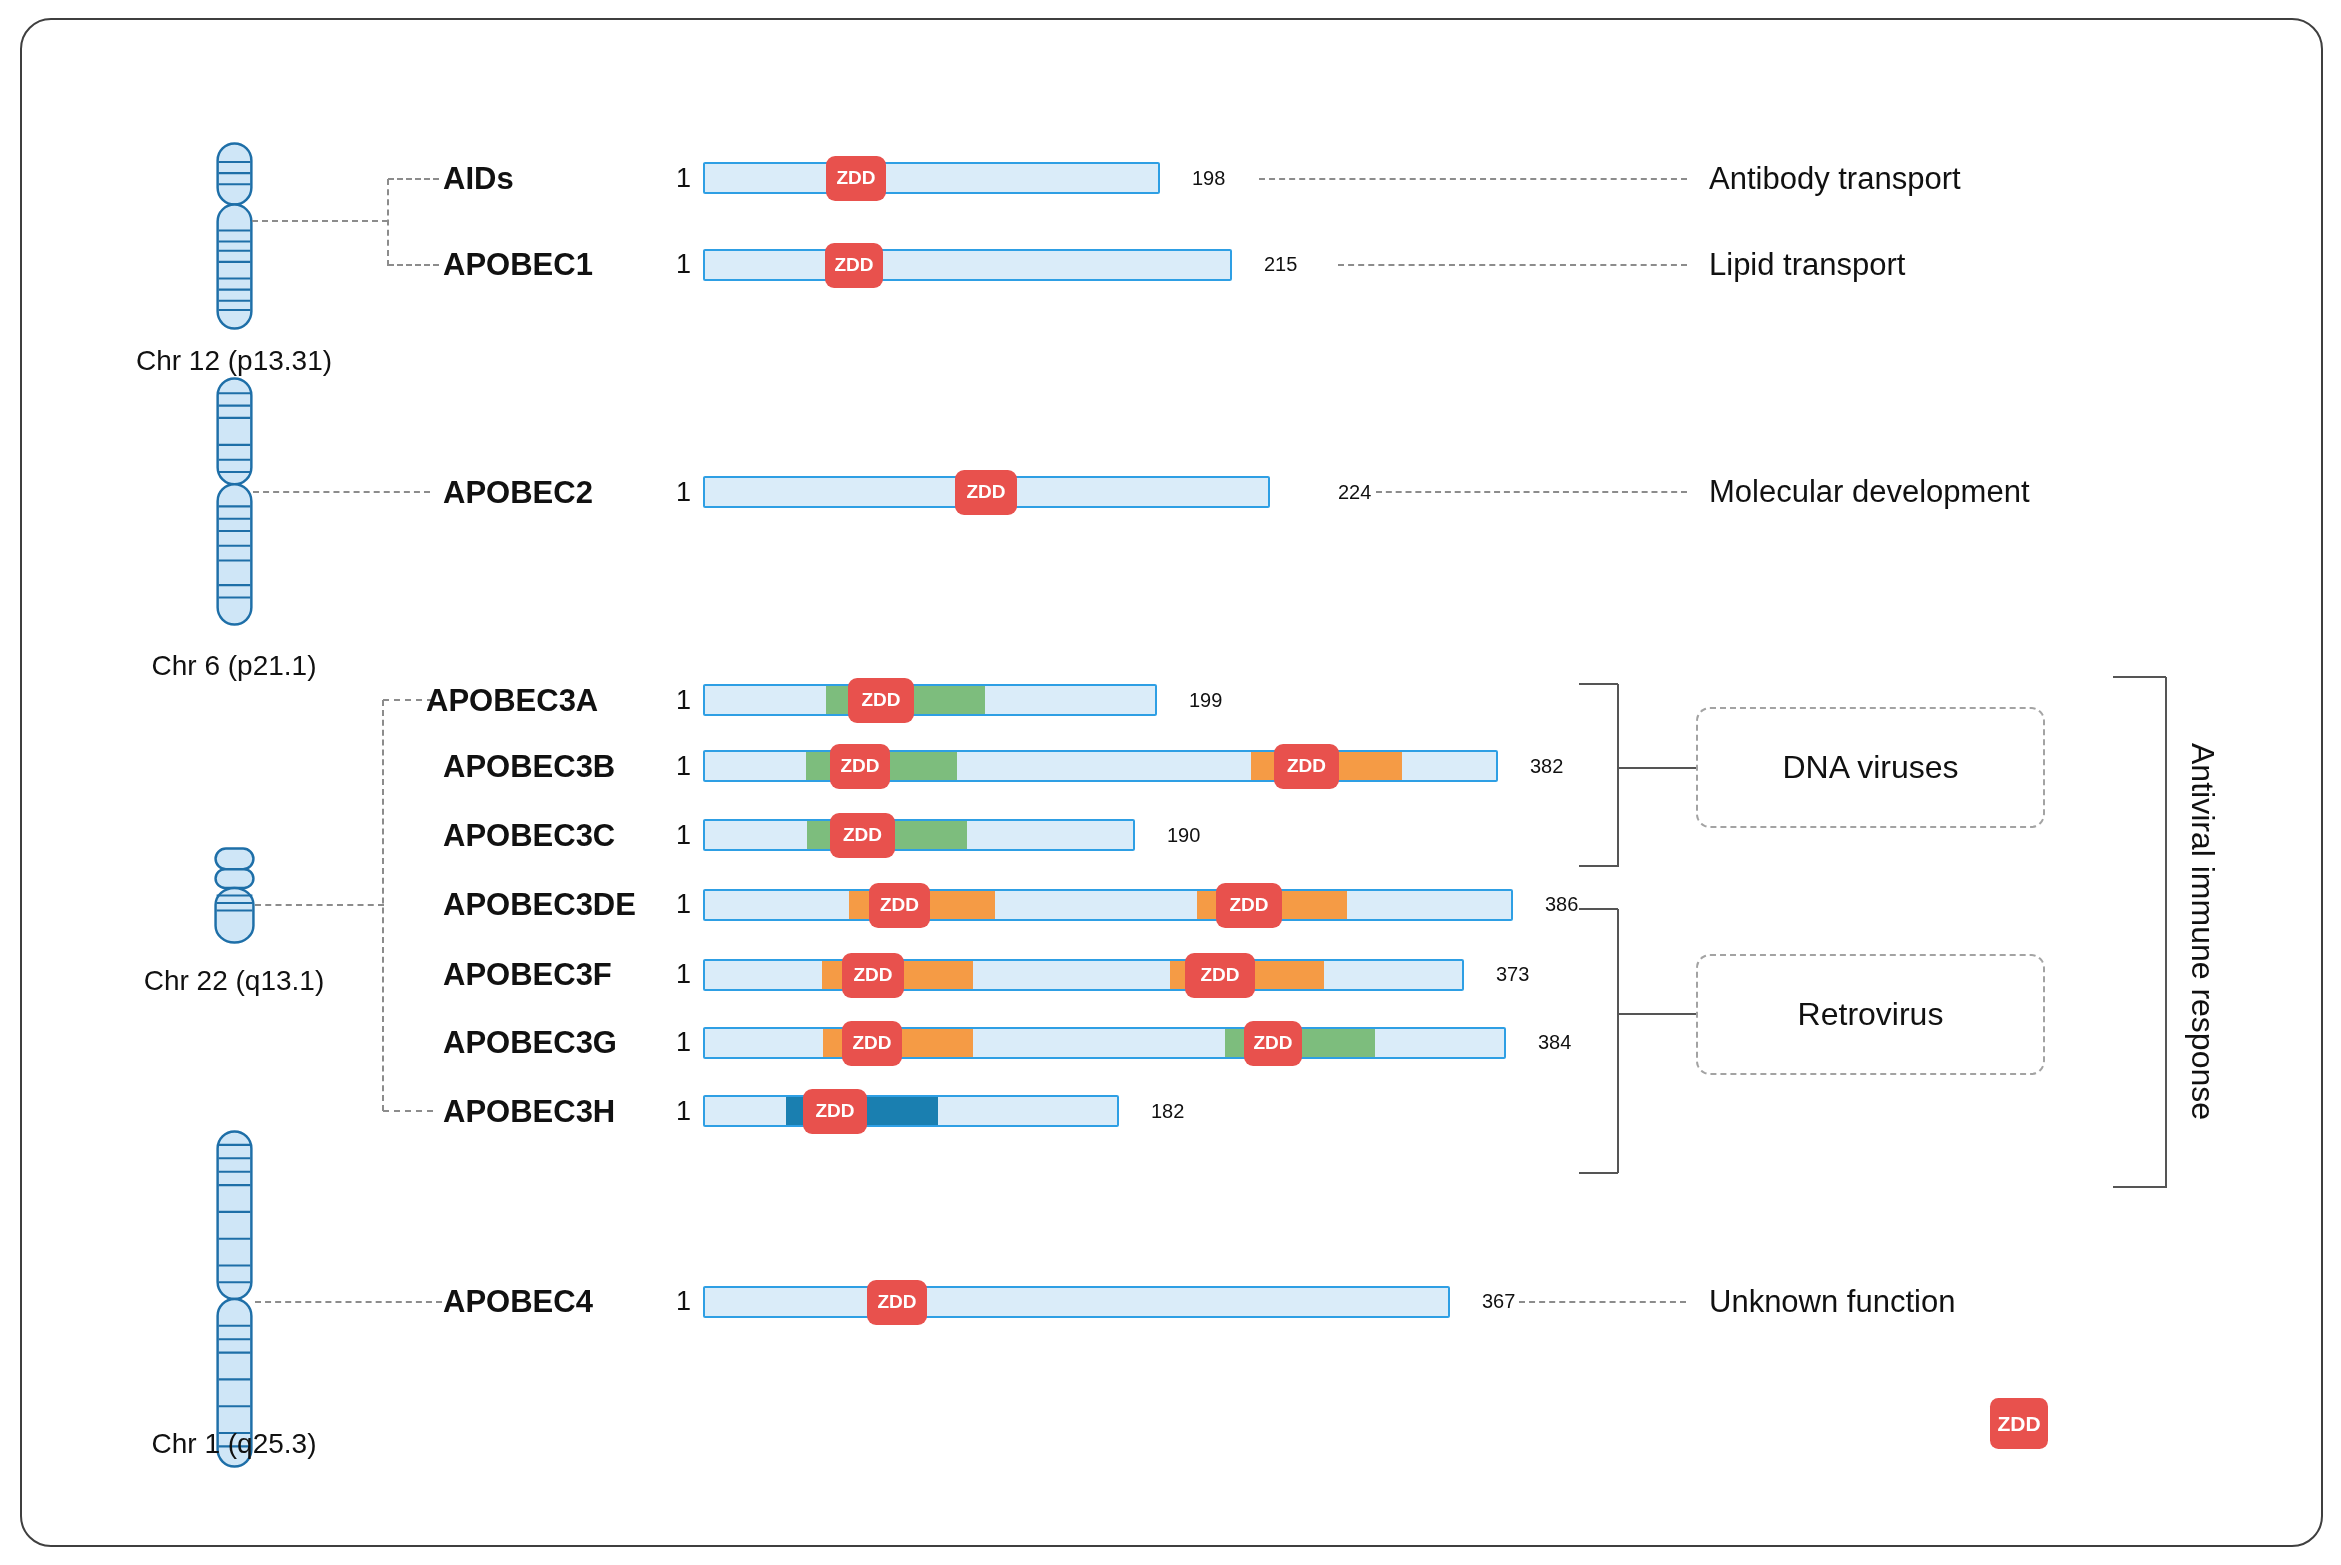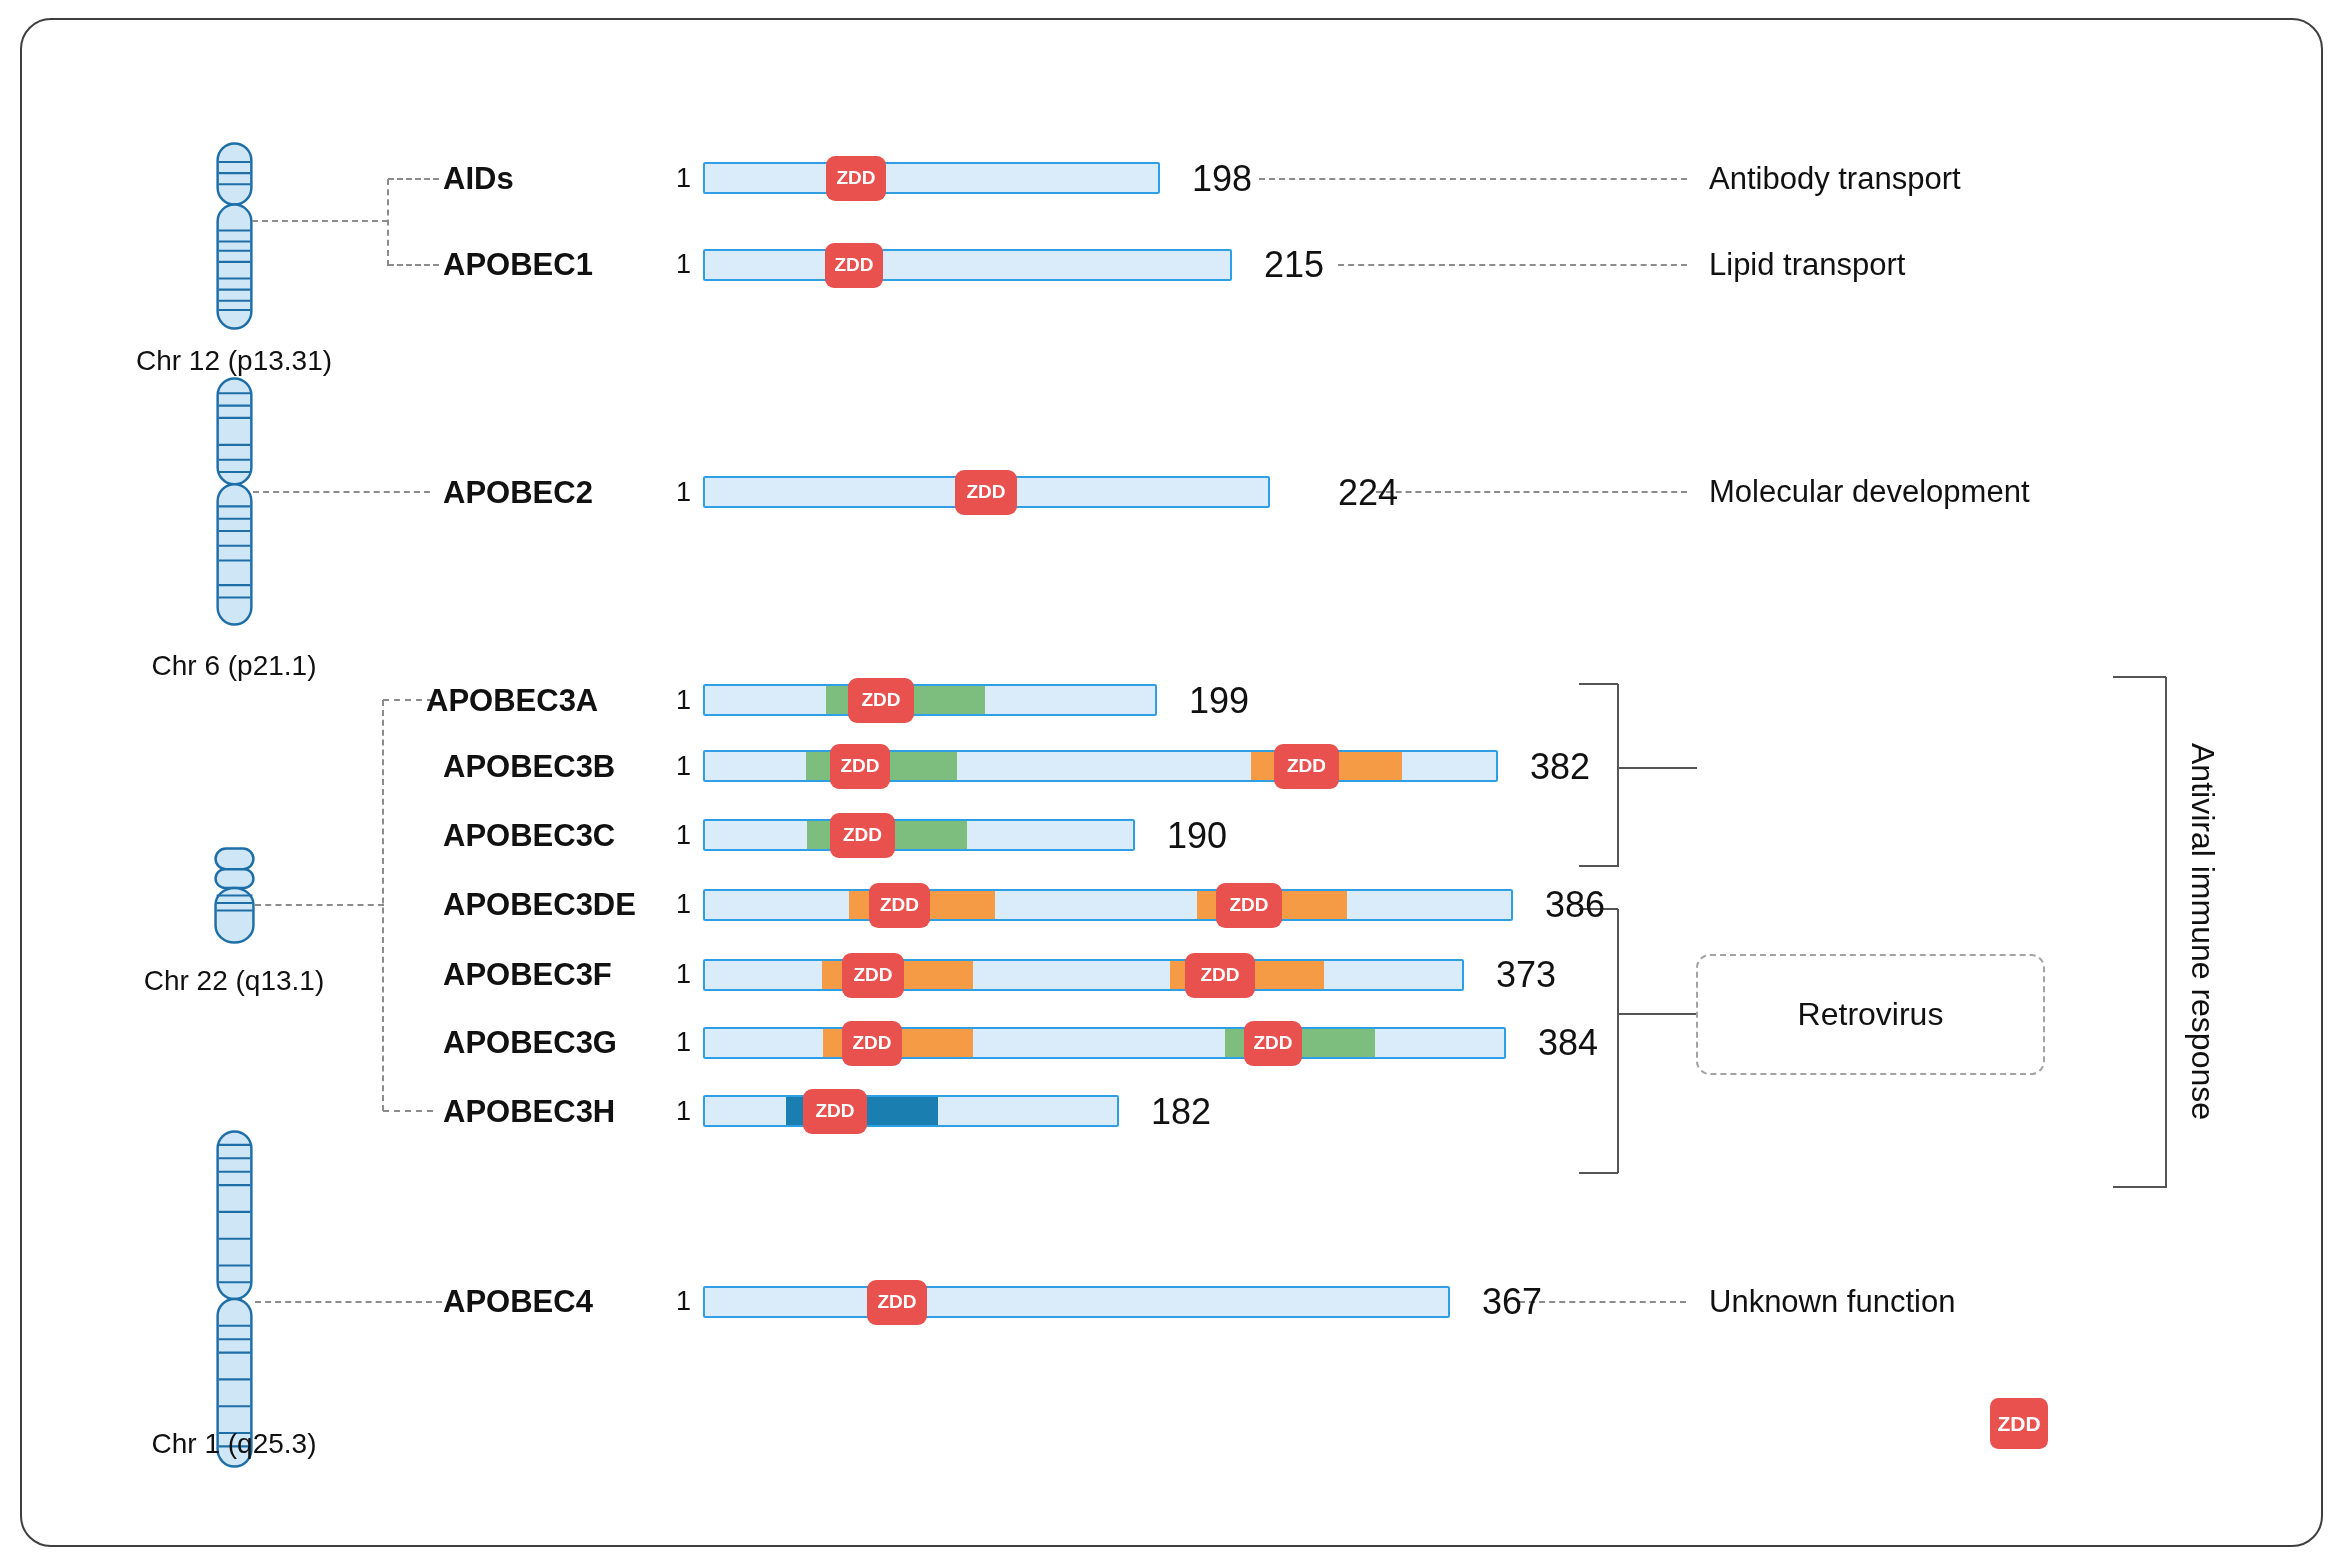--- a/index.html
+++ b/index.html
@@ -9,7 +9,7 @@
   .abs{position:absolute;}
   .protein-label{position:absolute;font-weight:bold;font-size:31px;line-height:39px;white-space:nowrap;text-align:right;}
   .start-num{position:absolute;font-size:27px;line-height:39px;text-align:right;white-space:nowrap;}
-  .end-num{position:absolute;font-size:36px;line-height:39px;white-space:nowrap;}
+  .end-num{position:absolute;font-size:20px;line-height:39px;white-space:nowrap;}
   .bar{position:absolute;}
   .bar-bg{position:absolute;left:0;top:0;right:0;bottom:0;box-sizing:border-box;border-radius:2.1px;}
   .seg{position:absolute;}

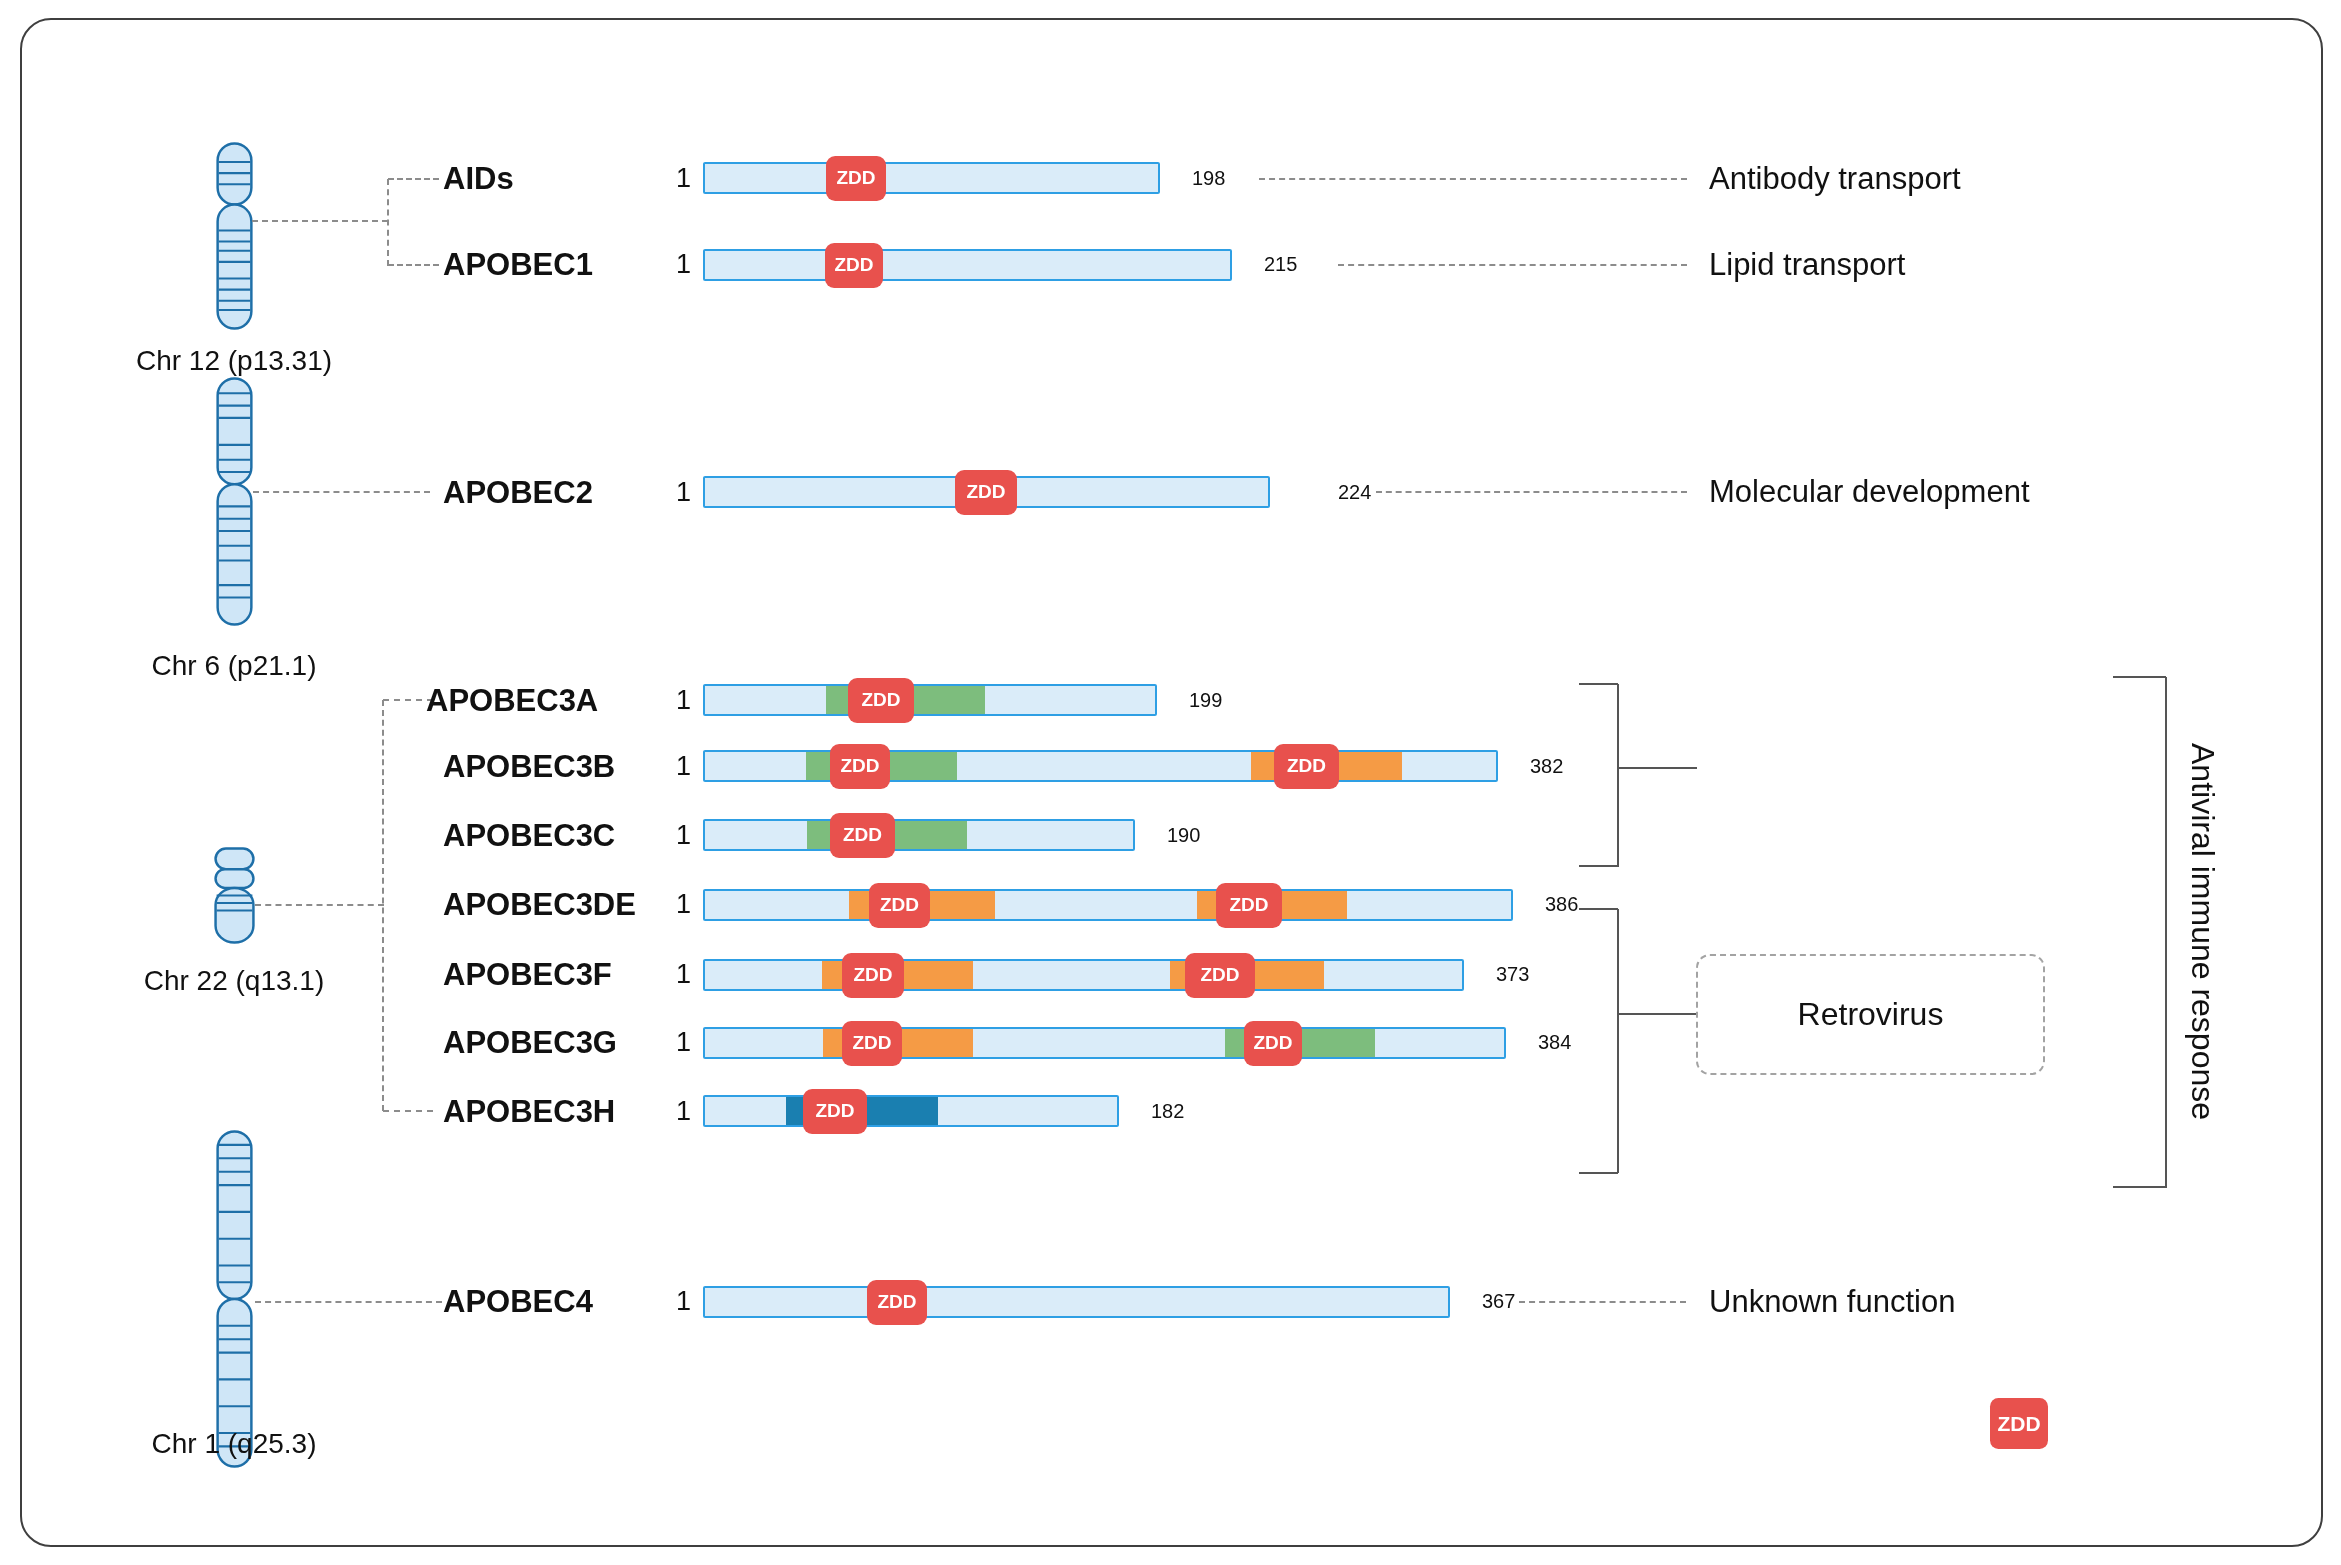--- a/index.html
+++ b/index.html
@@ -247,6 +247,9 @@
       </div>
     </div>
 
+  <div class="dashed-box" id="dna-box" style="left: 1696px; top: 707px; width: 349px; height: 121px;">
+    <span>DNA viruses</span>
+  </div>
   <div class="dashed-box" id="retro-box" style="left: 1696px; top: 954px; width: 349px; height: 121px;">
     <span>Retrovirus</span>
   </div>

